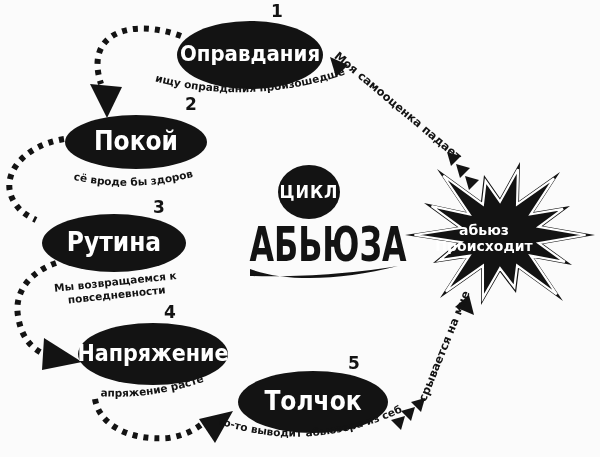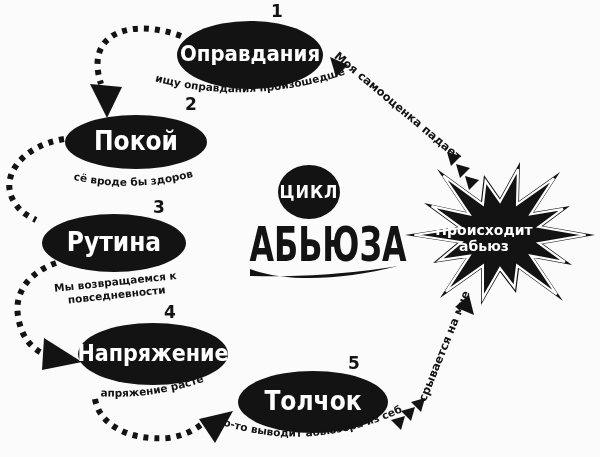--- a/index.html
+++ b/index.html
@@ -122,8 +122,8 @@
   <div class="pos cycle-word" style="left:328px; top:246px;">АБЬЮЗА</div>
 
   <div class="pos burst-label" style="left:484px; top:239px;">
+    <div>абьюз</div>
     <div>Происходит</div>
-    <div>абьюз</div>
   </div>
 
   <div class="pos edge-label edge-1" style="left:398px; top:106px;">Моя самооценка падает</div>

